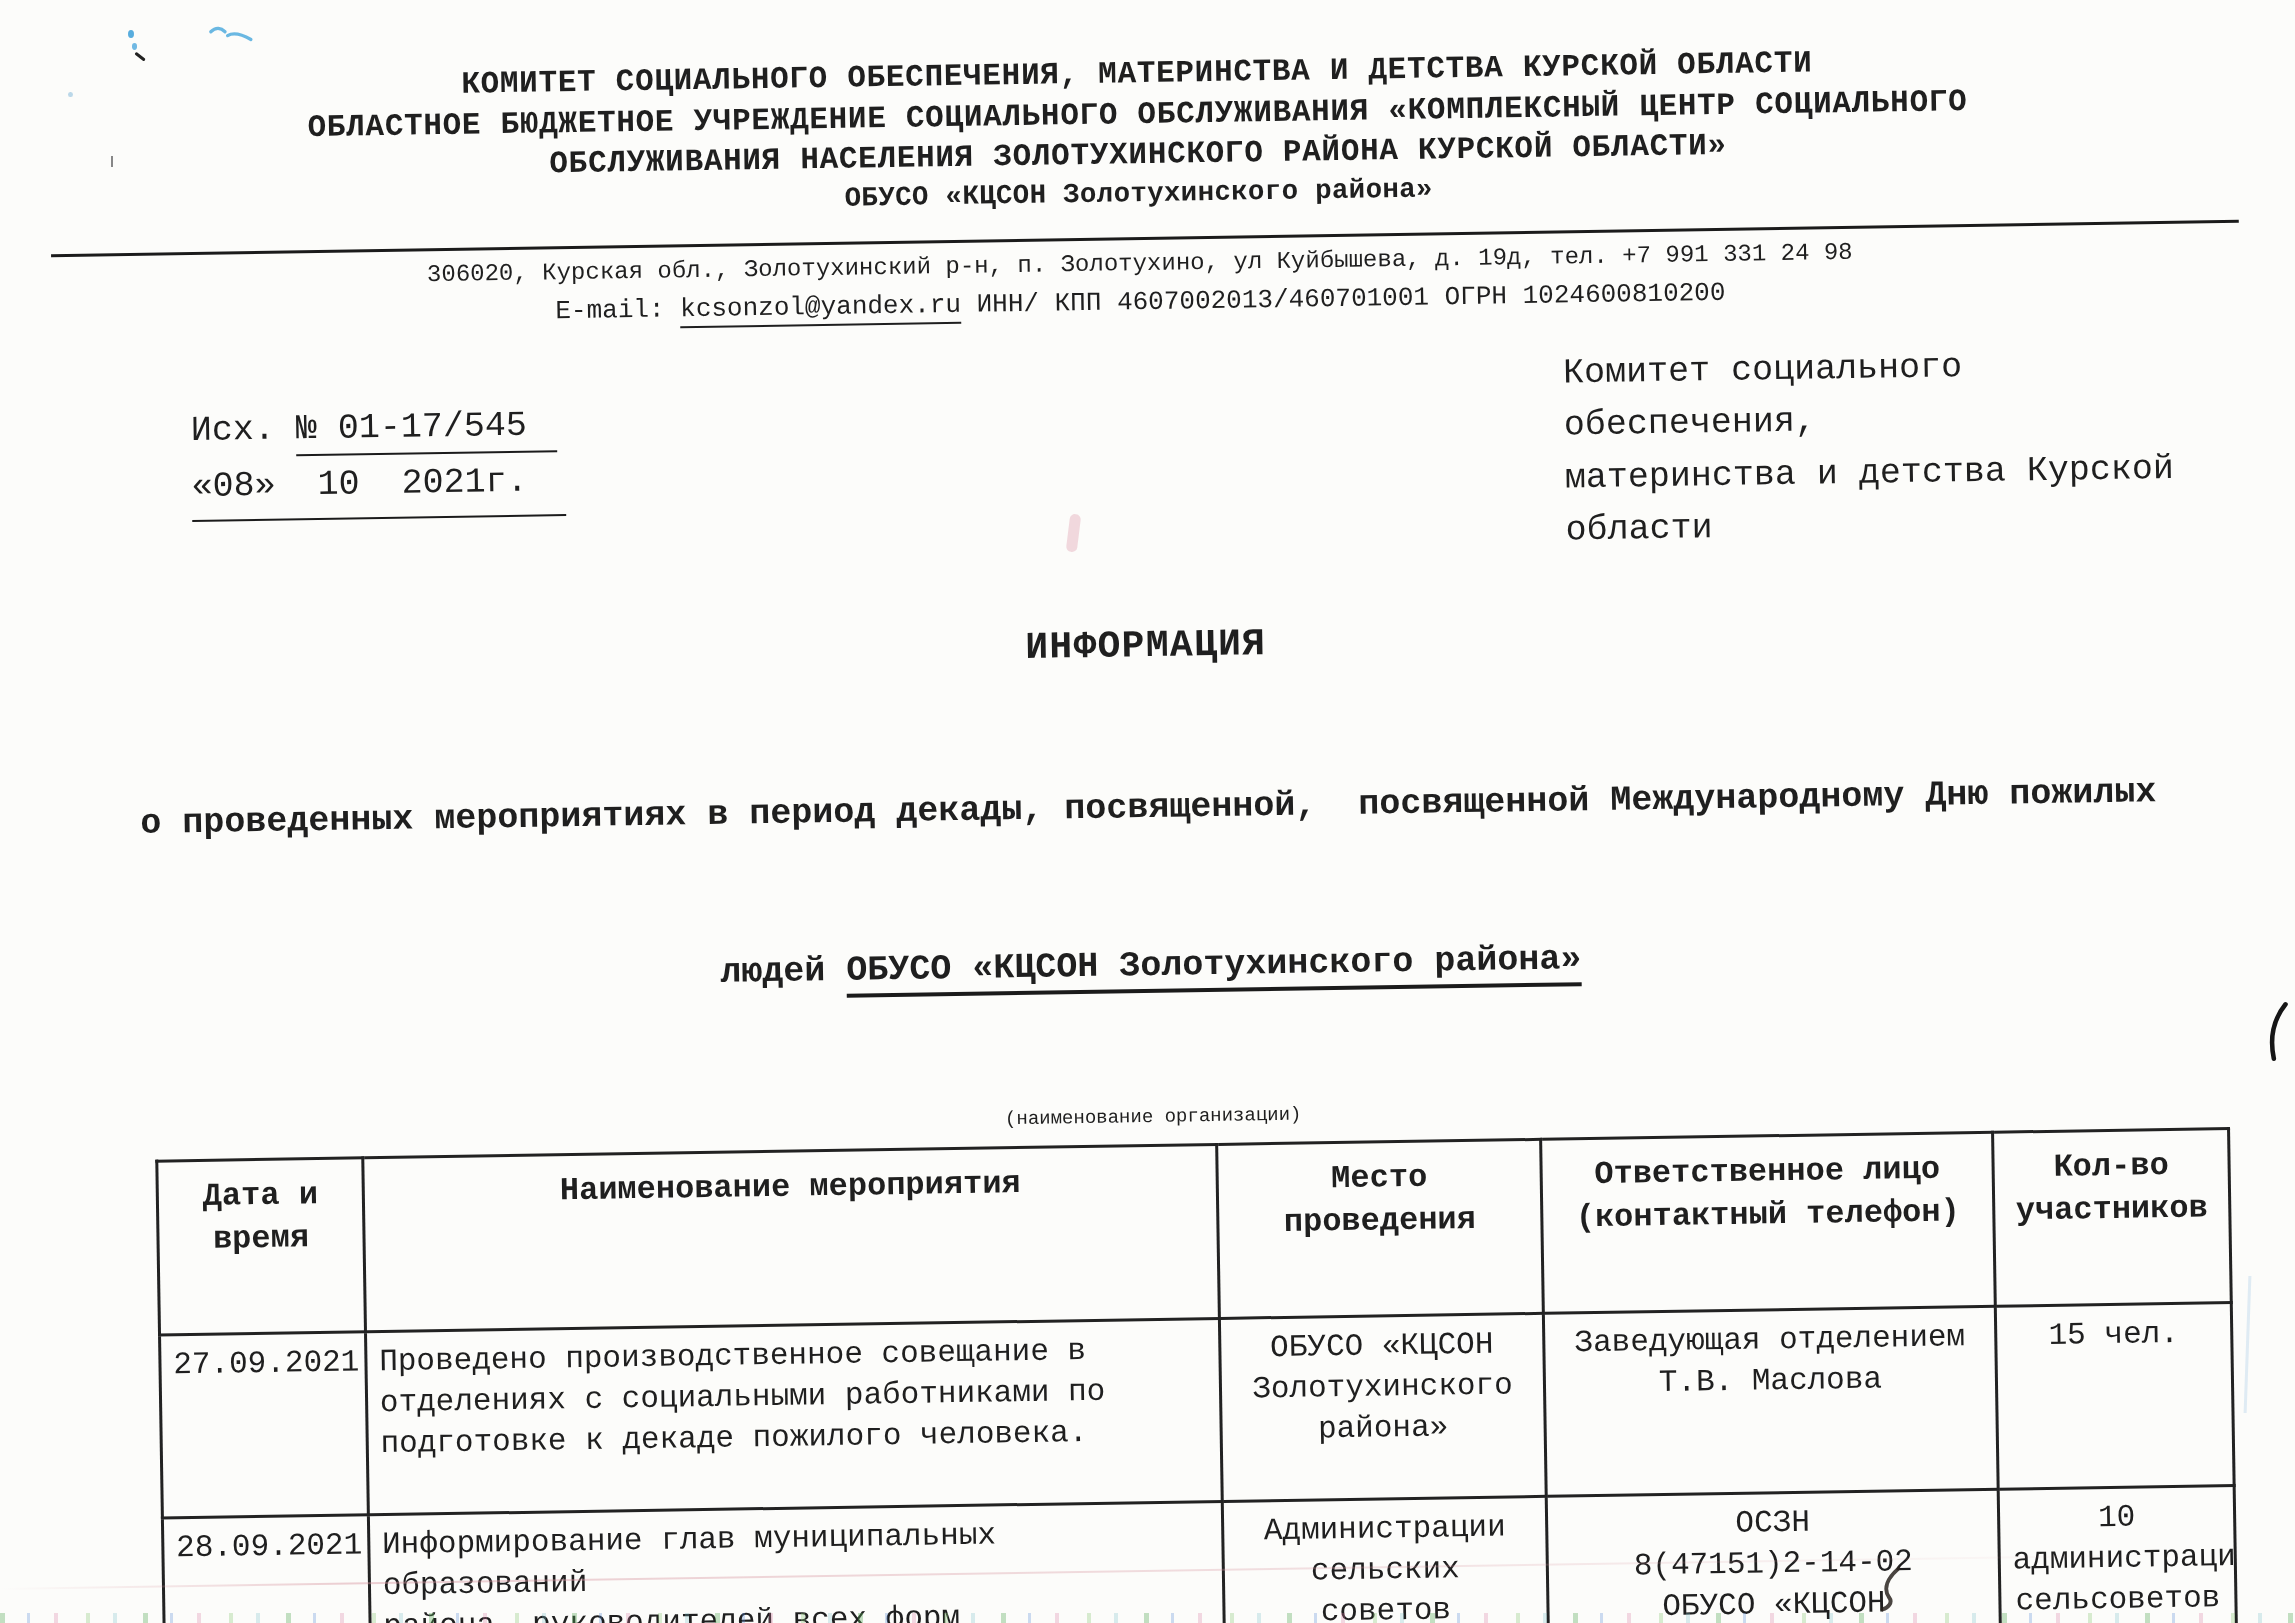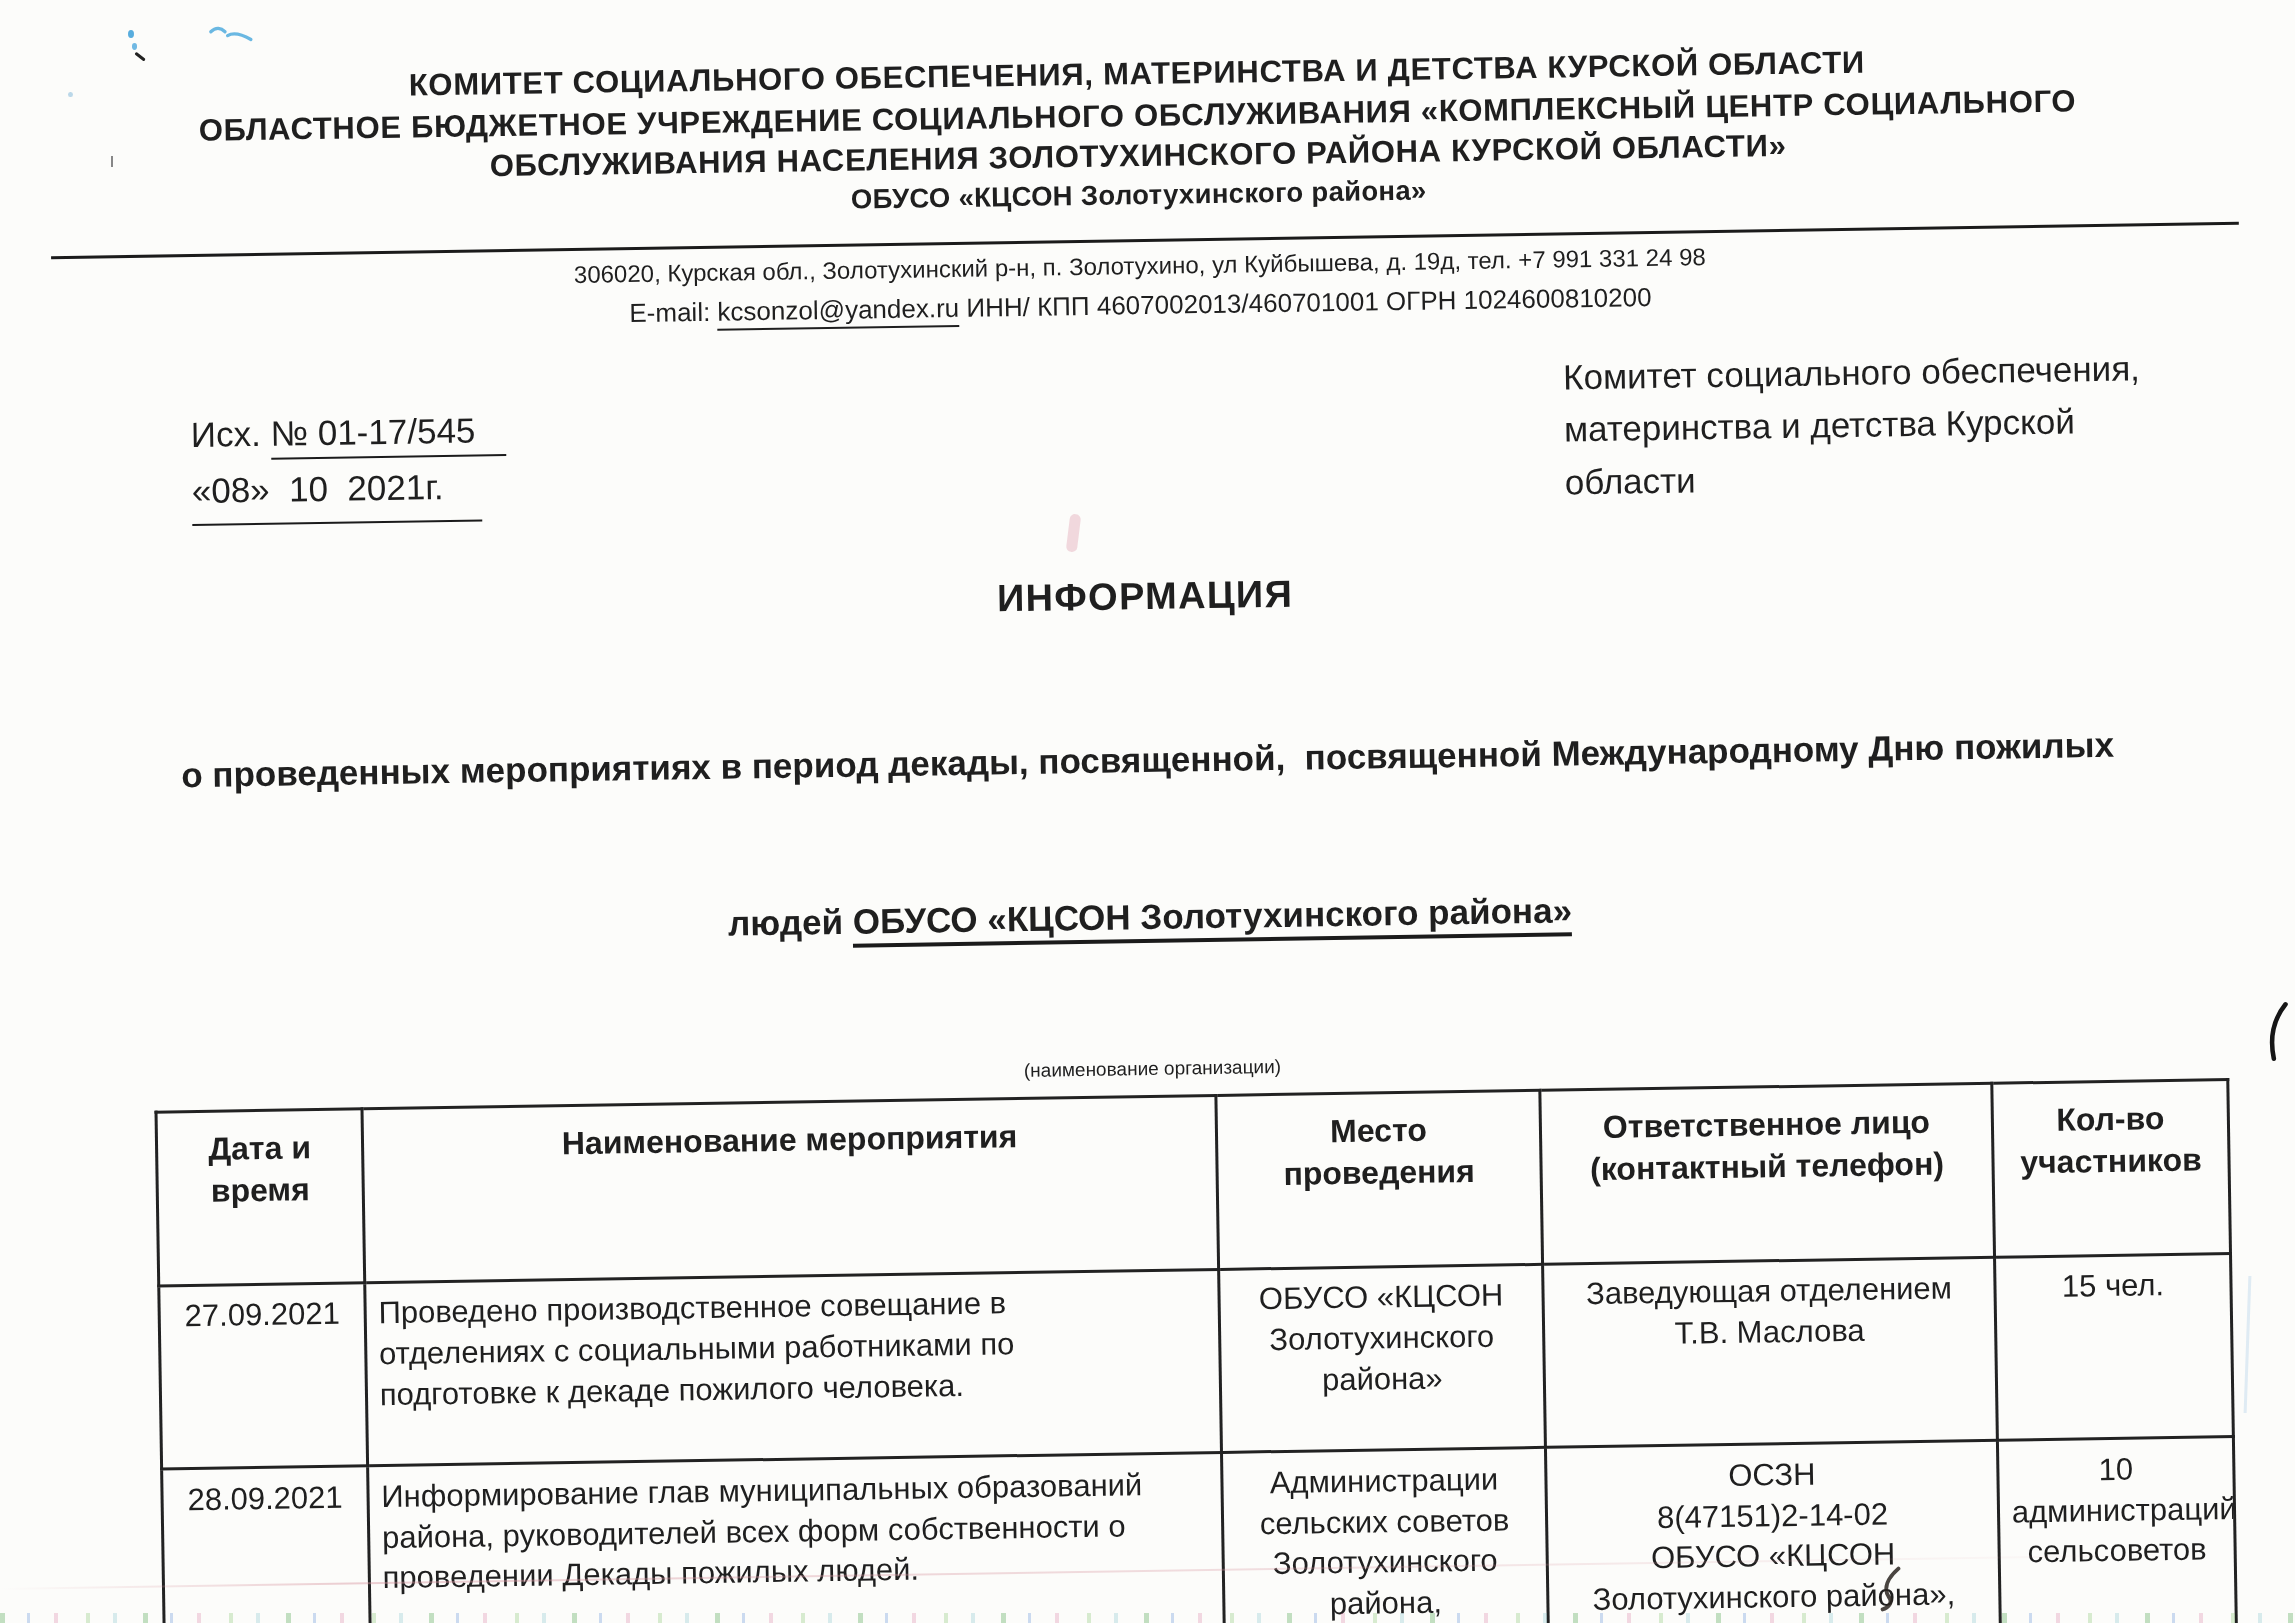--- a/index.html
+++ b/index.html
@@ -8,7 +8,7 @@
     width:2295px; height:1623px;
     background:#fcfcfa;
     overflow:hidden;
-    font-family:Liberation Sans, sans-serif;
+    font-family:Liberation Mono, monospace;
     color:#1f1f1f;
   }
   .doc {

